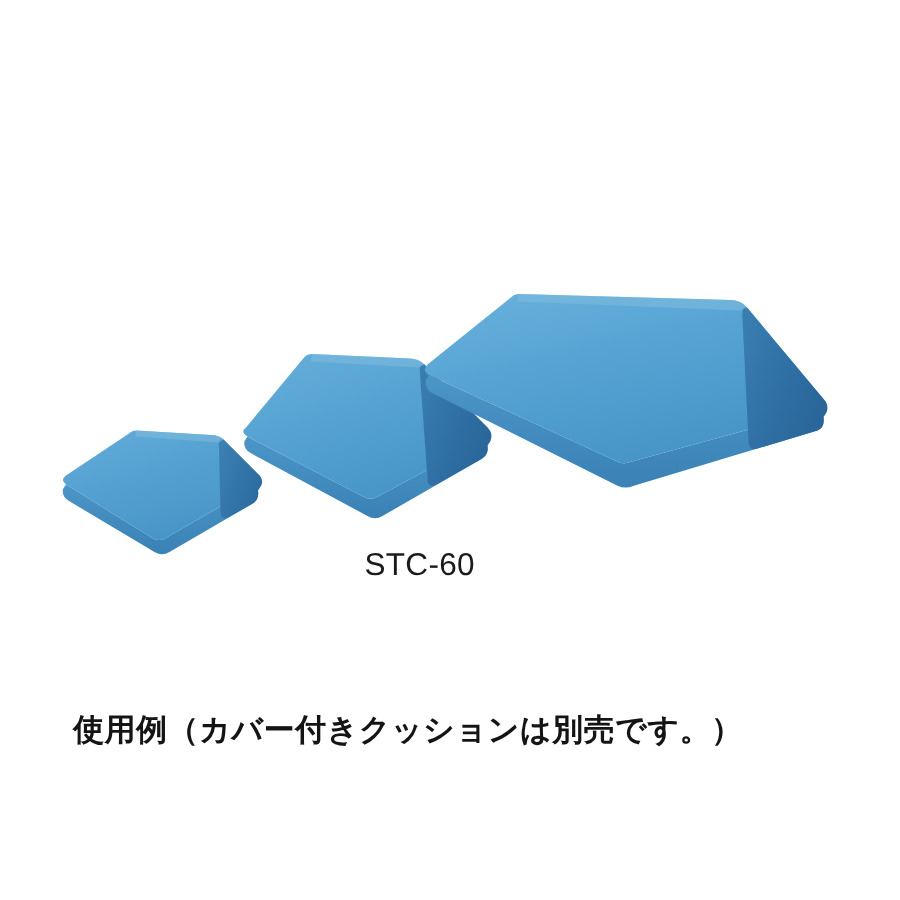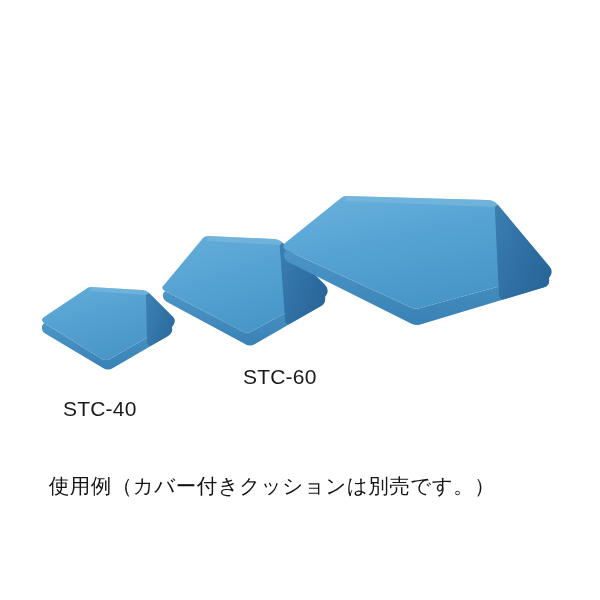--- a/index.html
+++ b/index.html
@@ -144,7 +144,6 @@
     </g>
   </svg>
 
-  <div class="product-label" id="label-stc-40">STC-40</div>
 
   <div class="product-label" id="label-stc-60">STC-60</div>
 

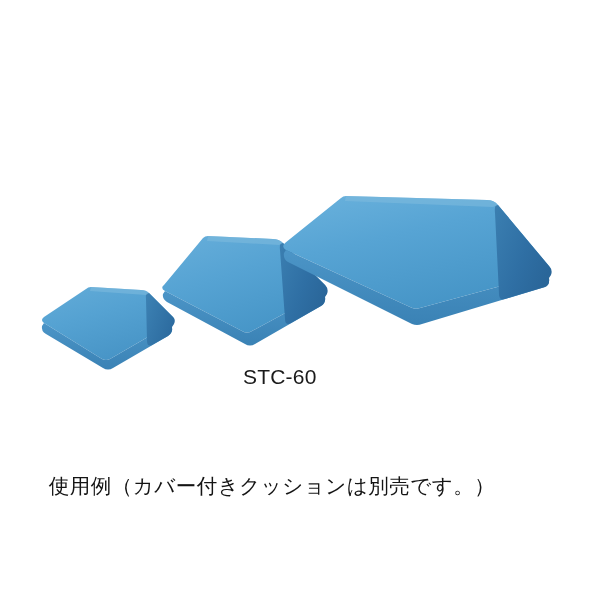--- a/index.html
+++ b/index.html
@@ -51,7 +51,7 @@
     color: #141414;
     font-family: "DejaVu Sans", "Liberation Sans", sans-serif;
     font-size: 20.5px;
-    font-weight: 400;
+    font-weight: 700;
     letter-spacing: 0.5px;
     line-height: 1.2;
     white-space: nowrap;

